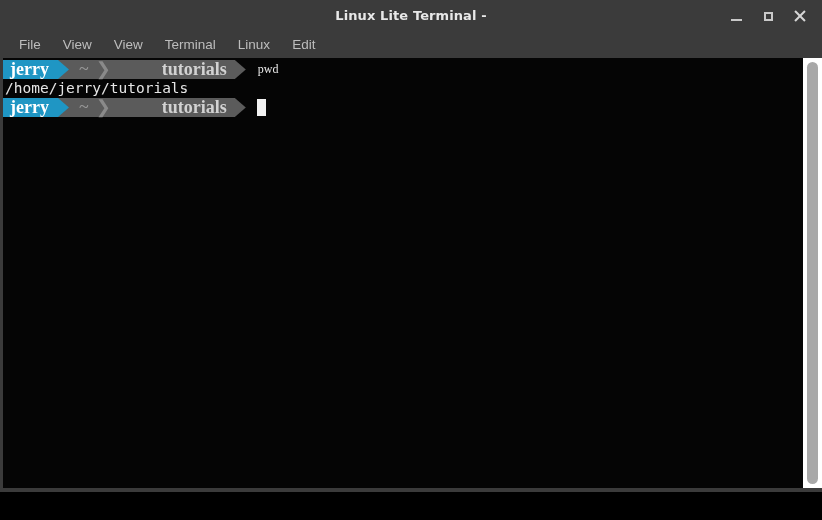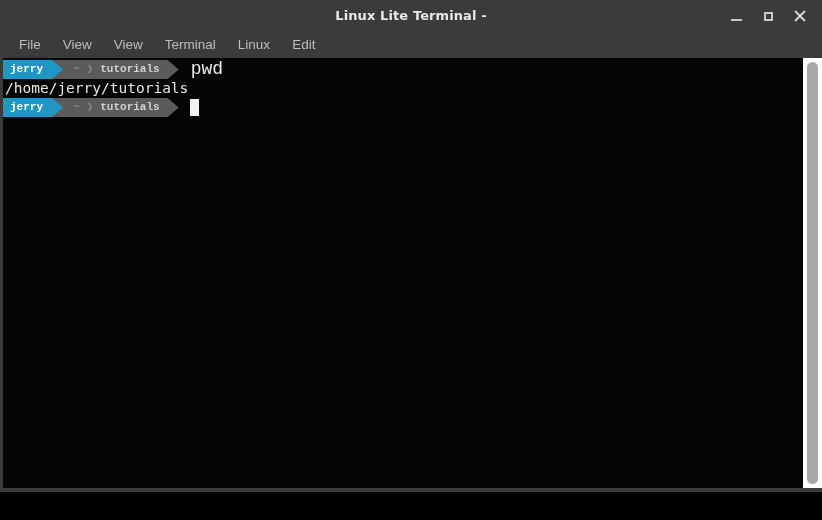--- a/index.html
+++ b/index.html
@@ -158,8 +158,8 @@
     display: inline-flex;
     align-items: center;
     height: 19px;
-    font-family: Liberation Mono, monospace;
-    font-size: 11px;
+    font-family: Liberation Serif, serif;
+    font-size: 18px;
     font-weight: bold;
     padding: 0 9px 0 7px;
     box-sizing: border-box;

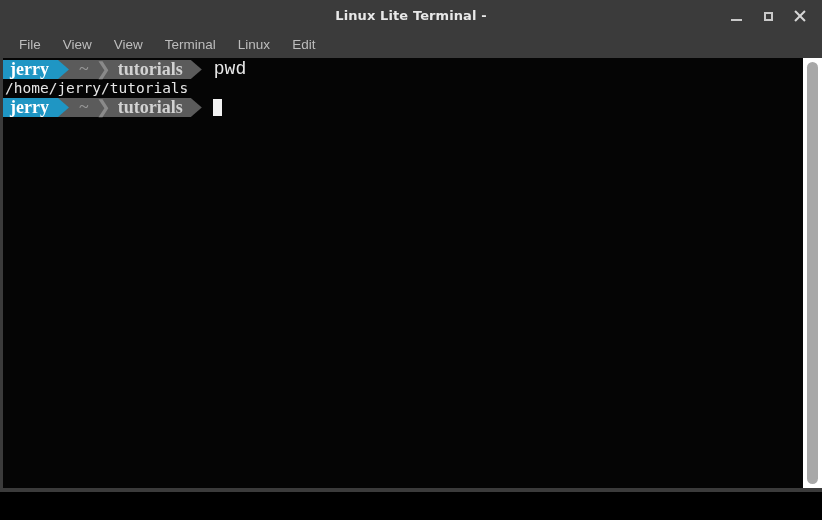--- a/index.html
+++ b/index.html
@@ -186,6 +186,7 @@
   .seg-path .dir {
     color: #d2d2d2;
     font-weight: bold;
+    margin-left: 44px;
   }
   
   .cap {

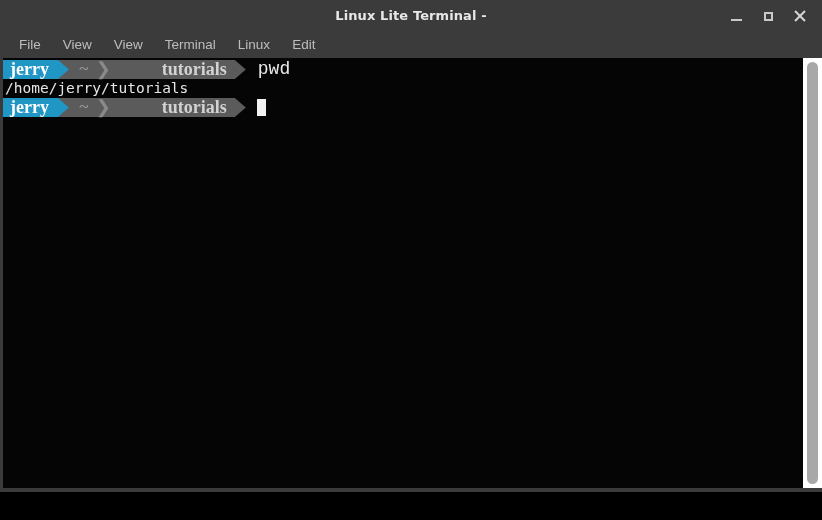--- a/index.html
+++ b/index.html
@@ -218,8 +218,8 @@
   .cmd {
     color: #eaeaea;
     padding-left: 12px;
-    font-family: Liberation Mono, monospace;
-    font-size: 18px;
+    font-family: Liberation Serif, serif;
+    font-size: 12px;
     display: inline-flex;
     align-items: center;
   }

